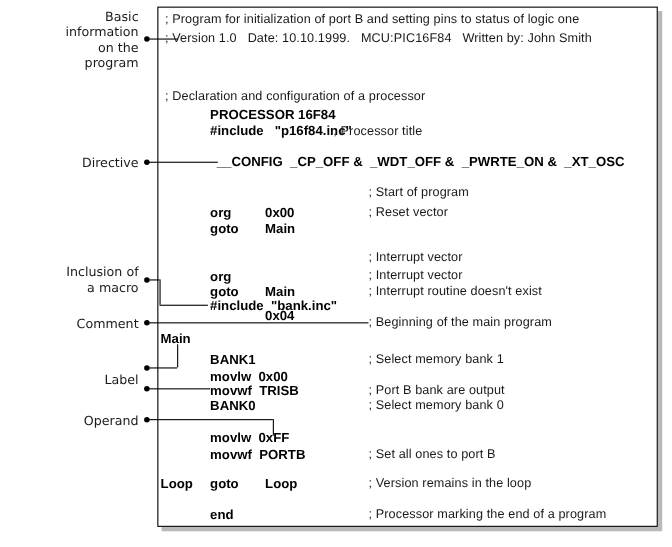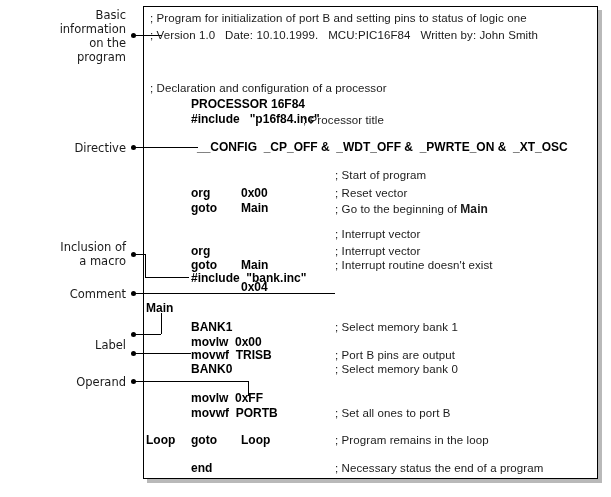--- a/index.html
+++ b/index.html
@@ -161,7 +161,6 @@
   <div class="code cmt" style="left:335px; top:187px;">; Reset vector</div>
   <div class="code bold" style="left:191px; top:201px;">goto</div>
   <div class="code bold" style="left:241px; top:201px;">Main</div>
-  <div class="code cmt" style="left:335px; top:202px;"><span>; Go to the beginning of </span><span class="inlinebold">Main</span></div>
 
   <div class="code cmt" style="left:335px; top:228px;">; Interrupt vector</div>
   <div class="code bold" style="left:191px; top:244px;">org</div>

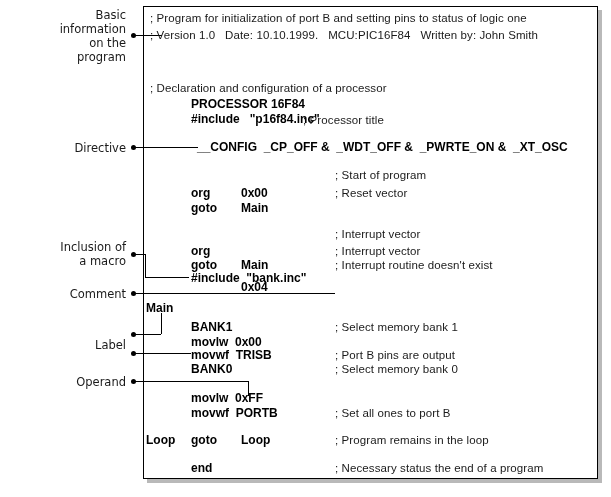--- a/index.html
+++ b/index.html
@@ -171,6 +171,7 @@
   <div class="code cmt" style="left:335px; top:259px;">; Interrupt routine doesn't exist</div>
   <div class="code bold" style="left:191px; top:271px;">#include  "bank.inc"</div>
 
+  <div class="code cmt" style="left:335px; top:287px;">; Beginning of the main program</div>
   <div class="code bold" style="left:146px; top:301px;">Main</div>
   <div class="code bold" style="left:191px; top:320px;">BANK1</div>
   <div class="code cmt" style="left:335px; top:321px;">; Select memory bank 1</div>

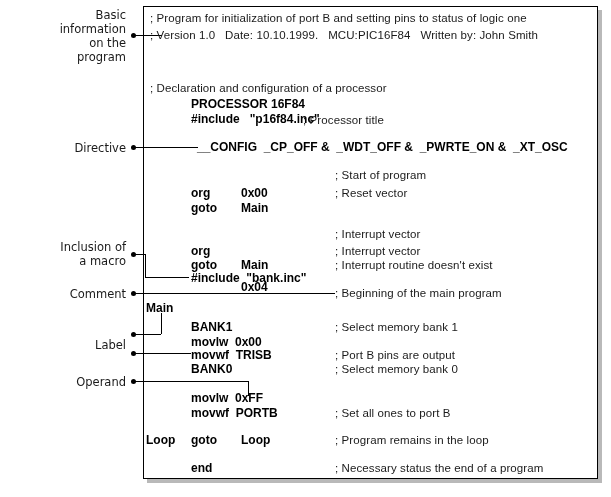--- a/index.html
+++ b/index.html
@@ -177,7 +177,7 @@
   <div class="code cmt" style="left:335px; top:321px;">; Select memory bank 1</div>
   <div class="code bold" style="left:191px; top:335px;">movlw  0x00</div>
   <div class="code bold" style="left:191px; top:348px;">movwf  TRISB</div>
-  <div class="code cmt" style="left:335px; top:349px;">; Port B pins are output</div>
+  <div class="code cmt" style="left:335px; top:349px;">; Port B bank are output</div>
   <div class="code bold" style="left:191px; top:362px;">BANK0</div>
   <div class="code cmt" style="left:335px; top:363px;">; Select memory bank 0</div>
 

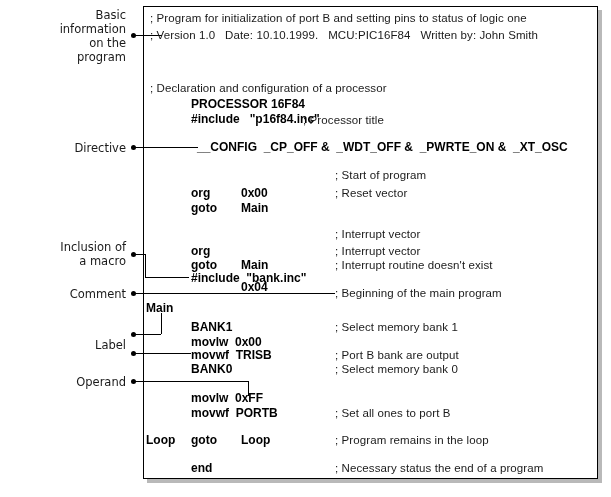--- a/index.html
+++ b/index.html
@@ -188,7 +188,7 @@
   <div class="code bold" style="left:146px; top:433px;">Loop</div>
   <div class="code bold" style="left:191px; top:433px;">goto</div>
   <div class="code bold" style="left:241px; top:433px;">Loop</div>
-  <div class="code cmt" style="left:335px; top:434px;">; Program remains in the loop</div>
+  <div class="code cmt" style="left:335px; top:434px;">; Version remains in the loop</div>
 
   <div class="code bold" style="left:191px; top:461px;">end</div>
   <div class="code cmt" style="left:335px; top:462px;">; Necessary status the end of a program</div>

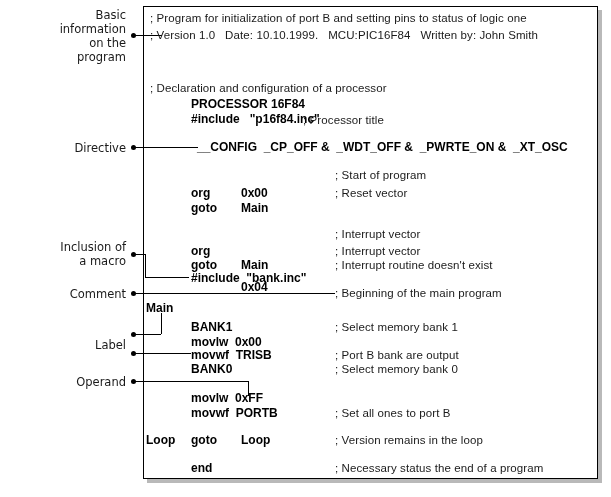--- a/index.html
+++ b/index.html
@@ -191,7 +191,7 @@
   <div class="code cmt" style="left:335px; top:434px;">; Version remains in the loop</div>
 
   <div class="code bold" style="left:191px; top:461px;">end</div>
-  <div class="code cmt" style="left:335px; top:462px;">; Necessary status the end of a program</div>
+  <div class="code cmt" style="left:335px; top:462px;">; Processor marking the end of a program</div>
 
 </div>
 

